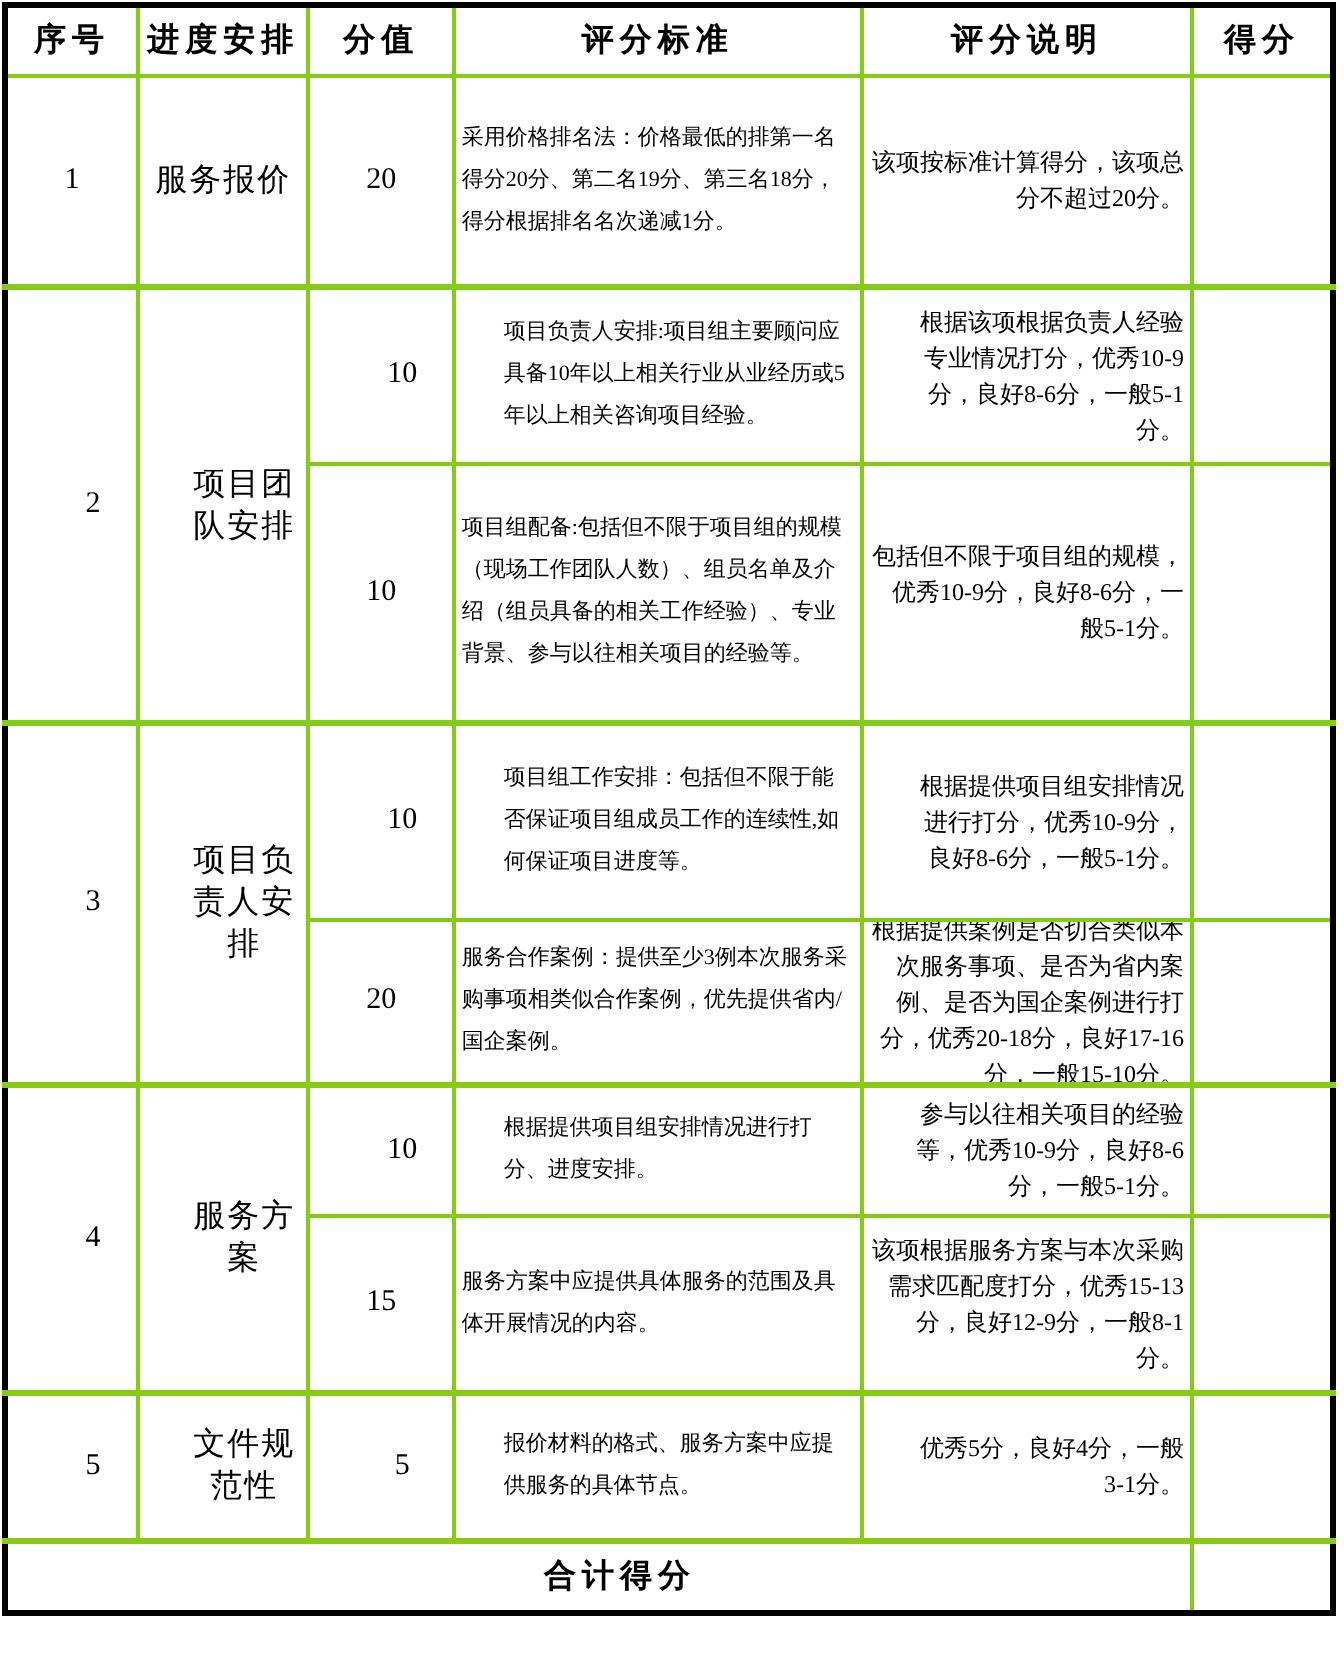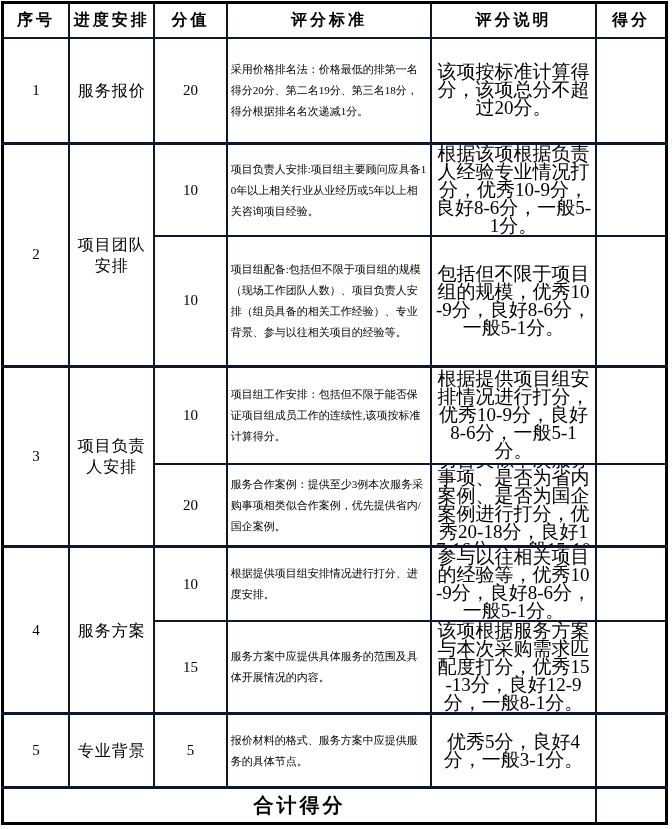--- a/index.html
+++ b/index.html
@@ -18,7 +18,7 @@
   }
   .score-table th,
   .score-table td{
-    border:2px solid #0f172a;
+    border:2px solid #84cc16;
     vertical-align:middle;
     overflow:hidden;
     padding:0 3px;

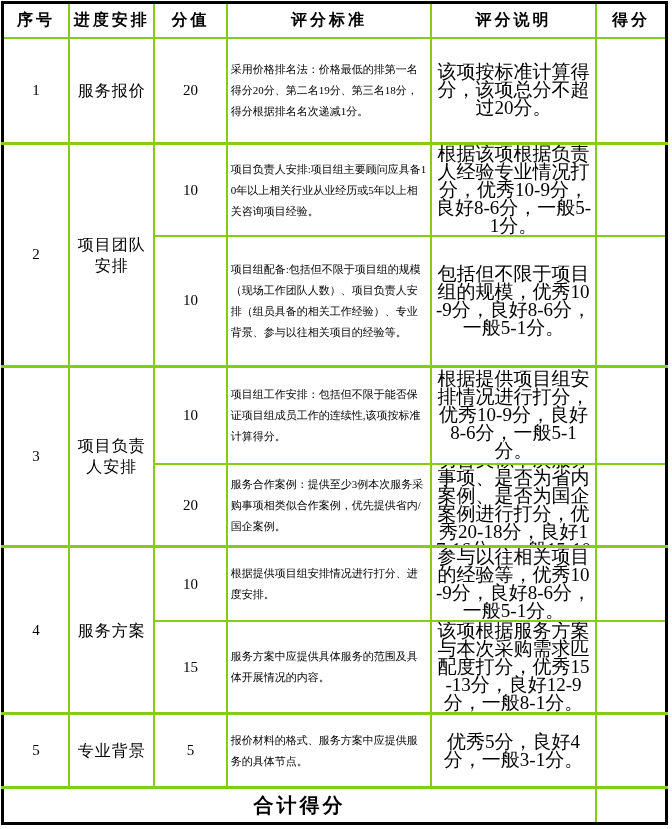--- a/index.html
+++ b/index.html
@@ -61,9 +61,9 @@
     text-align:left;
   }
   td.note{
-    font-size:19px;
+    font-size:12px;
     line-height:18px;
-    text-align:center;
+    text-align:right;
   }
   td.blank{ padding:0; }
   td.footer-label{

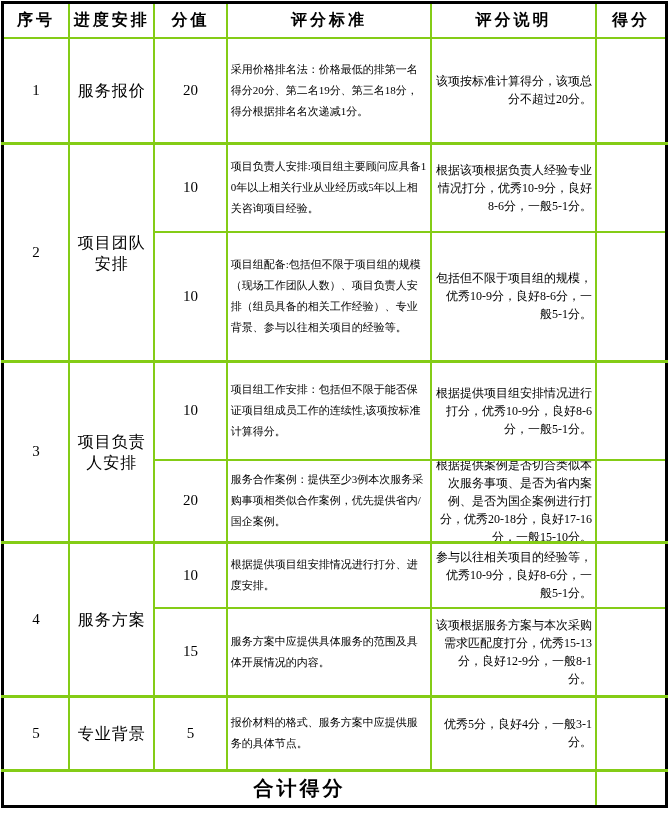--- a/index.html
+++ b/index.html
@@ -25,7 +25,7 @@
     word-break:break-all;
   }
   
-  tr.gt > th, tr.gt > td{ border-top-width:3px; }
+  tr.gt > th, tr.gt > td{ border-top-width:3px;padding-left:24px; }
 
   
   tr.rh  {height:35px;}

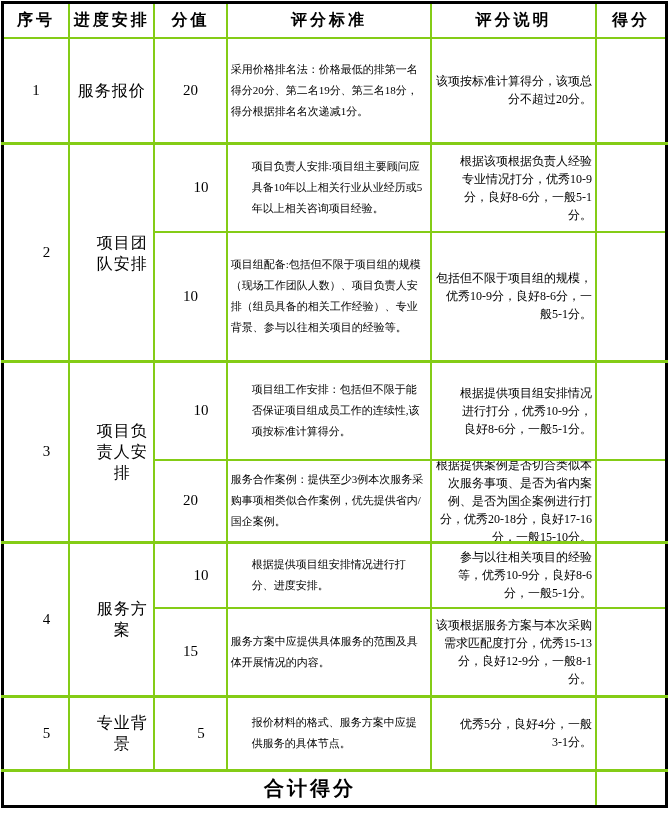--- a/index.html
+++ b/index.html
@@ -122,7 +122,7 @@
     </tr>
     <tr class="r2b">
       <td class="num">10</td>
-      <td class="criteria">项目组配备:包括但不限于项目组的规模（现场工作团队人数）、项目负责人安排（组员具备的相关工作经验）、专业背景、参与以往相关项目的经验等。</td>
+      <td class="criteria">项目组配备:包括但不限于项目组的规模（现场工作团队人数）、组员名单及介绍（组员具备的相关工作经验）、专业背景、参与以往相关项目的经验等。</td>
       <td class="note">包括但不限于项目组的规模，优秀10-9分，良好8-6分，一般5-1分。</td>
       <td class="blank"></td>
     </tr>

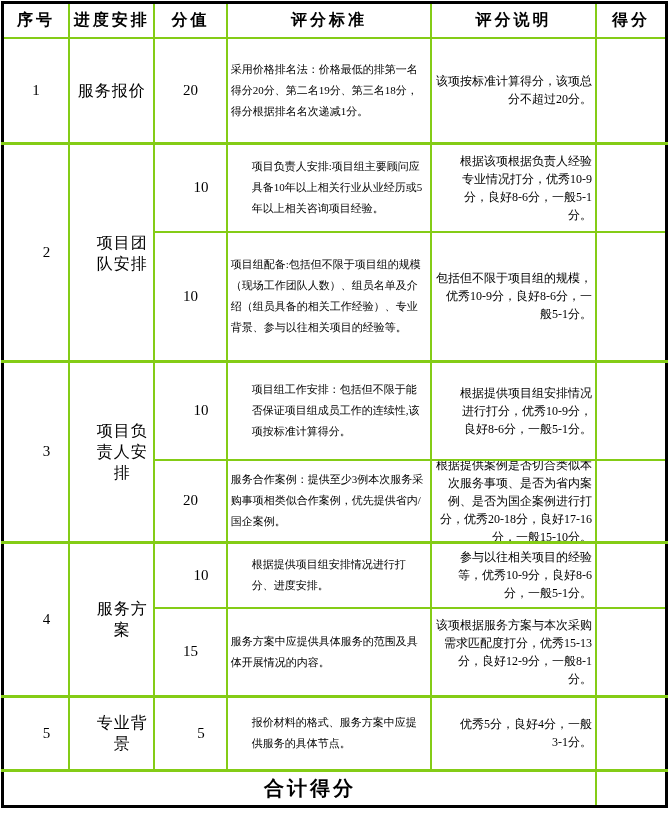--- a/index.html
+++ b/index.html
@@ -131,7 +131,7 @@
       <td class="num" rowspan="2">3</td>
       <td class="item" rowspan="2">项目负责人安排</td>
       <td class="num">10</td>
-      <td class="criteria">项目组工作安排：包括但不限于能否保证项目组成员工作的连续性,该项按标准计算得分。</td>
+      <td class="criteria">项目组工作安排：包括但不限于能否保证项目组成员工作的连续性,如何保证项目进度等。</td>
       <td class="note">根据提供项目组安排情况进行打分，优秀10-9分，良好8-6分，一般5-1分。</td>
       <td class="blank"></td>
     </tr>

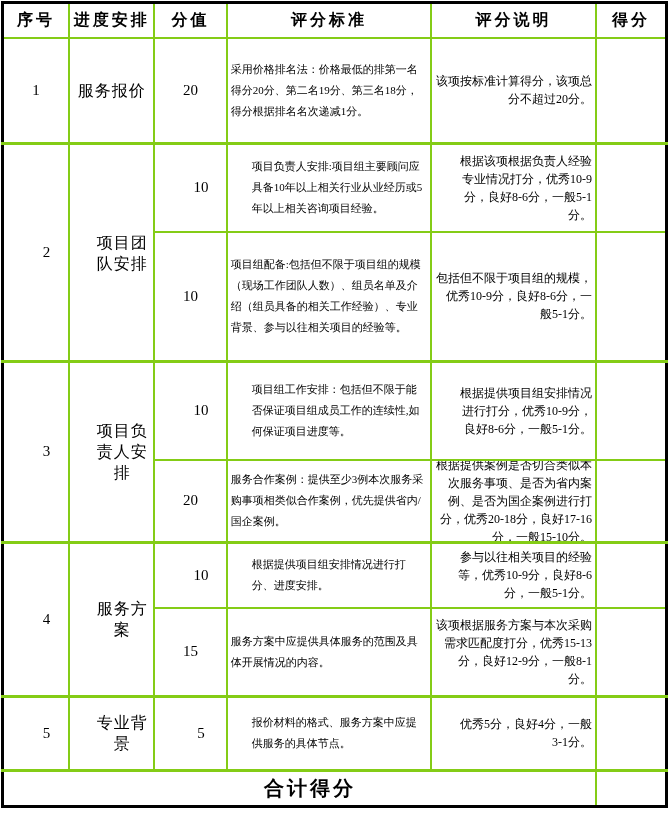--- a/index.html
+++ b/index.html
@@ -161,7 +161,7 @@
 
     <tr class="r5 gt">
       <td class="num">5</td>
-      <td class="item">专业背景</td>
+      <td class="item">文件规范性</td>
       <td class="num">5</td>
       <td class="criteria">报价材料的格式、服务方案中应提供服务的具体节点。</td>
       <td class="note">优秀5分，良好4分，一般3-1分。</td>

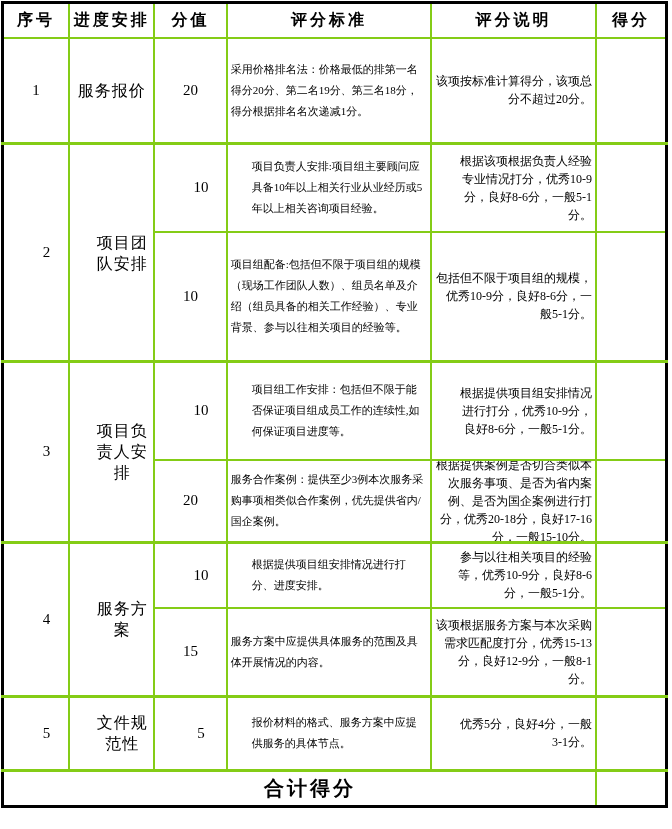--- a/index.html
+++ b/index.html
@@ -69,7 +69,7 @@
   td.footer-label{
     text-align:center;
     font-weight:bold;
-    font-size:20px;
+    font-size:16px;
     letter-spacing:3px;
   }
   .clip{

